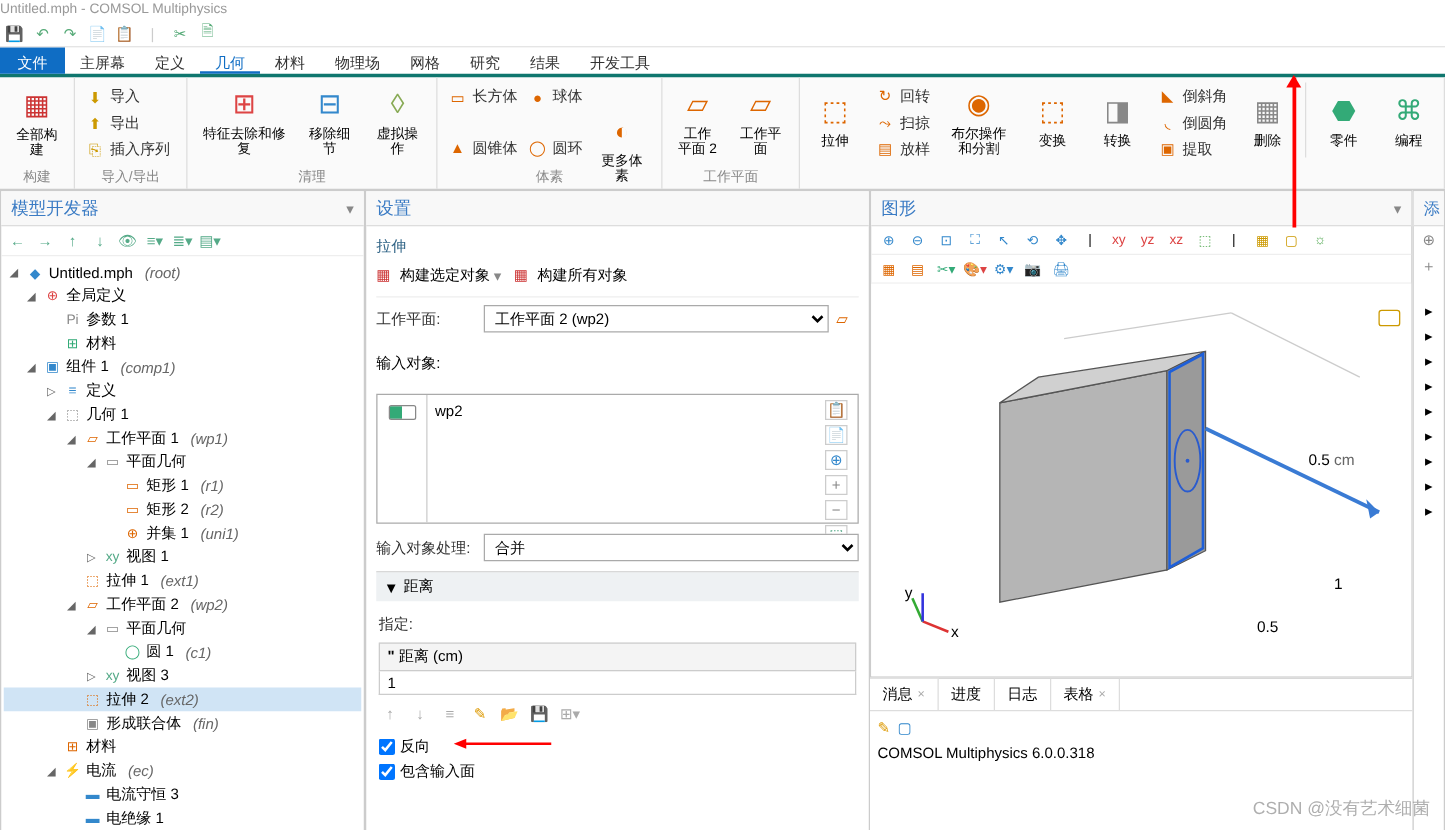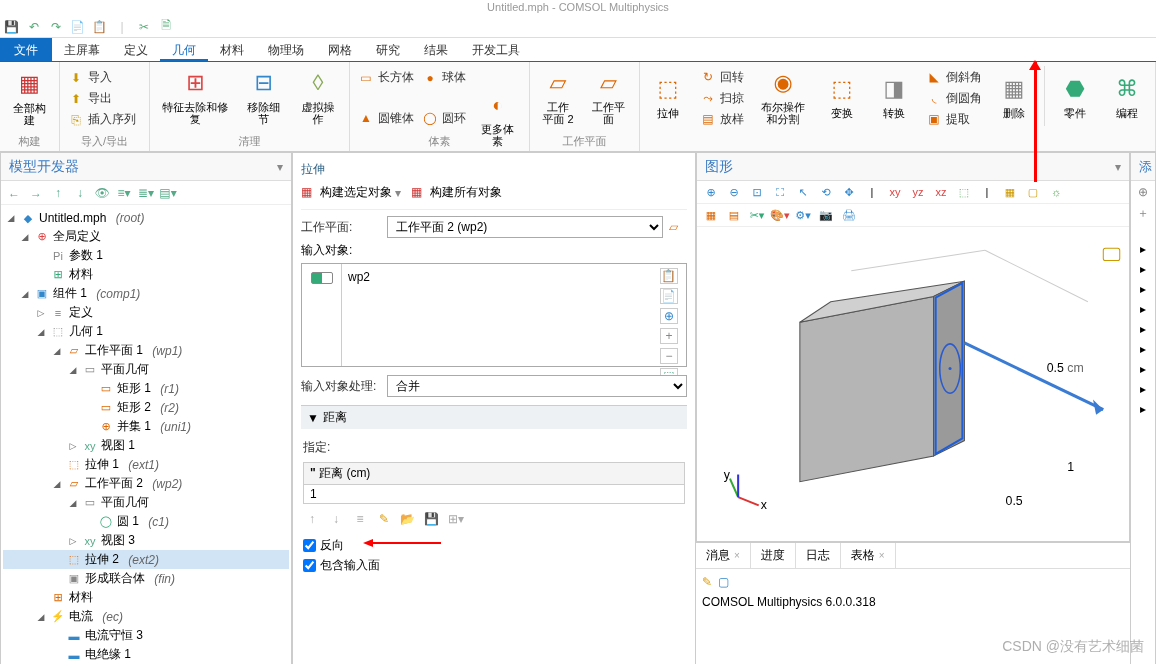--- a/index.html
+++ b/index.html
@@ -6,7 +6,7 @@
 body { width: 1156px; height: 664px; overflow: hidden; background: #f0f0f0; }
 
 
-.titlebar { height: 16px; background: #fff; text-align: center; color: #999; font-size: 11px; padding-top: 1px; }
+.titlebar { height: 16px; background: #fff; color: #999; font-size: 11px; padding-top: 1px; }
 .qat { height: 22px; background: #fff; border-bottom: 1px solid #ddd; display: flex; align-items: center; padding-left: 4px; gap: 6px; }
 .qat span { width: 16px; height: 16px; display: inline-flex; align-items: center; justify-content: center; color: #5a7; }
 

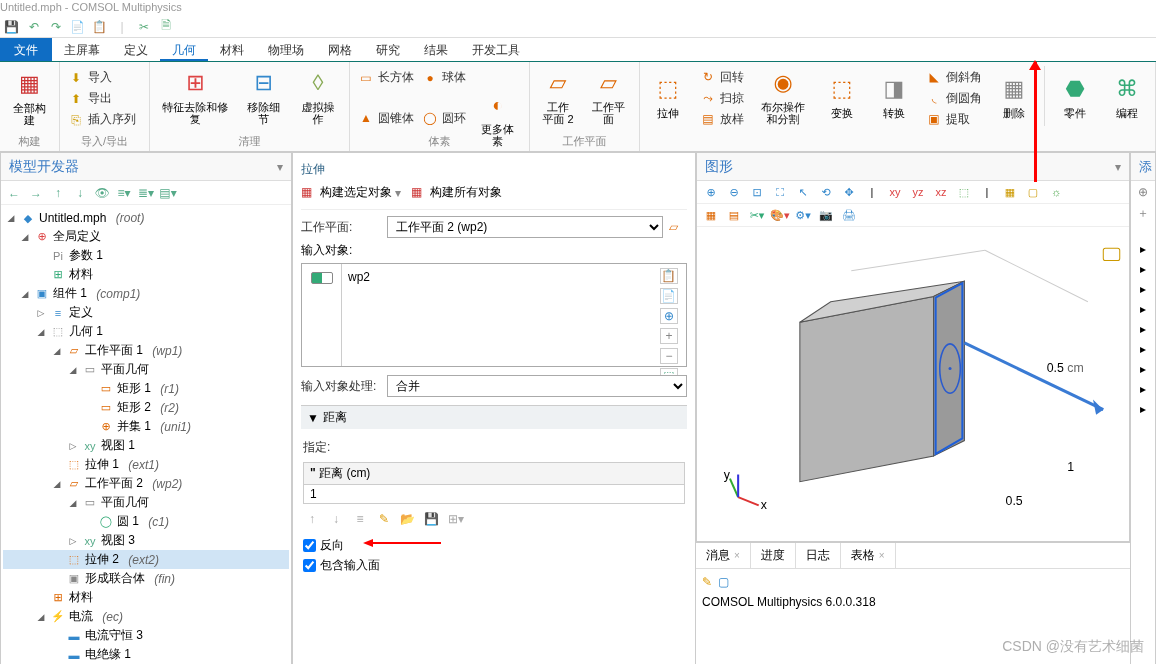--- a/index.html
+++ b/index.html
@@ -10,7 +10,7 @@
 .qat { height: 22px; background: #fff; border-bottom: 1px solid #ddd; display: flex; align-items: center; padding-left: 4px; gap: 6px; }
 .qat span { width: 16px; height: 16px; display: inline-flex; align-items: center; justify-content: center; color: #5a7; }
 
-.tabbar { height: 24px; background: #fff; display: flex; border-bottom: 1px solid #0f766e; }
+.tabbar { height: 24px; background: #fff; display: flex; border-bottom: 3px solid #0f766e; }
 .tabbar .file { background: #0f6dc4; color: #fff; padding: 4px 14px; }
 .tabbar .tab { padding: 4px 12px; color: #333; cursor: pointer; }
 .tabbar .tab.active { color: #0f6dc4; border-bottom: 2px solid #0f6dc4; }

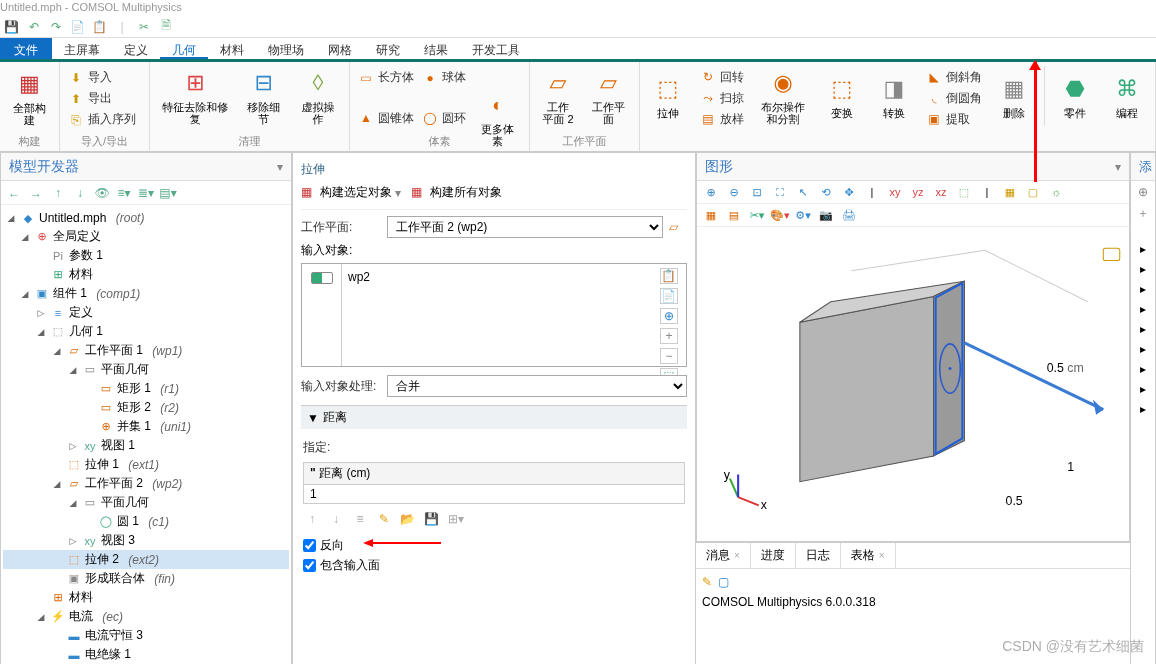--- a/index.html
+++ b/index.html
@@ -368,6 +368,9 @@
   </div>
 
   <div class="panel" style="width:404px;position:relative">
+    <div class="panel-hdr">
+        <h3>设置</h3>
+      </div>
     <div class="settings">
       <div class="sec-title">拉伸</div>
       <div class="actbar">

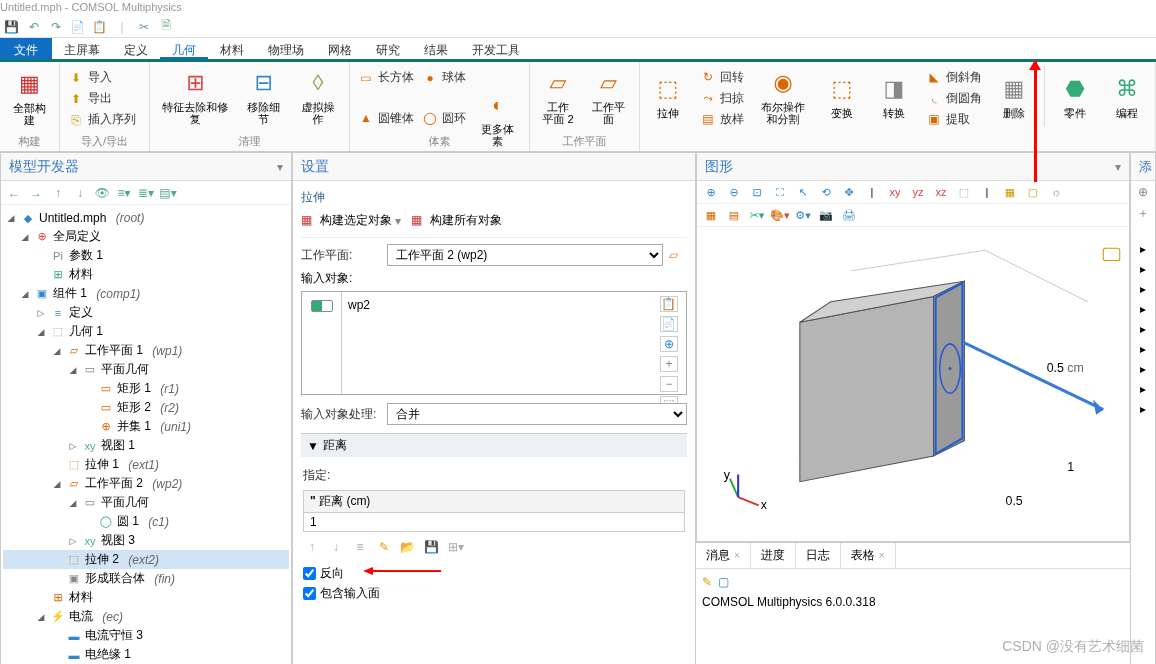--- a/index.html
+++ b/index.html
@@ -389,7 +389,7 @@
         <select><option>工作平面 2 (wp2)</option></select>
         <span style="width:18px;color:#d60">▱</span>
       </div>
-      <div style="margin:4px 0"><label>输入对象:</label></div>
+      <div style="margin:16px 0"><label>输入对象:</label></div>
       <div class="listbox">
         <div class="swatch">
             <span style="background:linear-gradient(90deg,#3a7 50%,#fff 50%);border:1px solid #888;width:22px;height:12px;border-radius:2px"></span>

